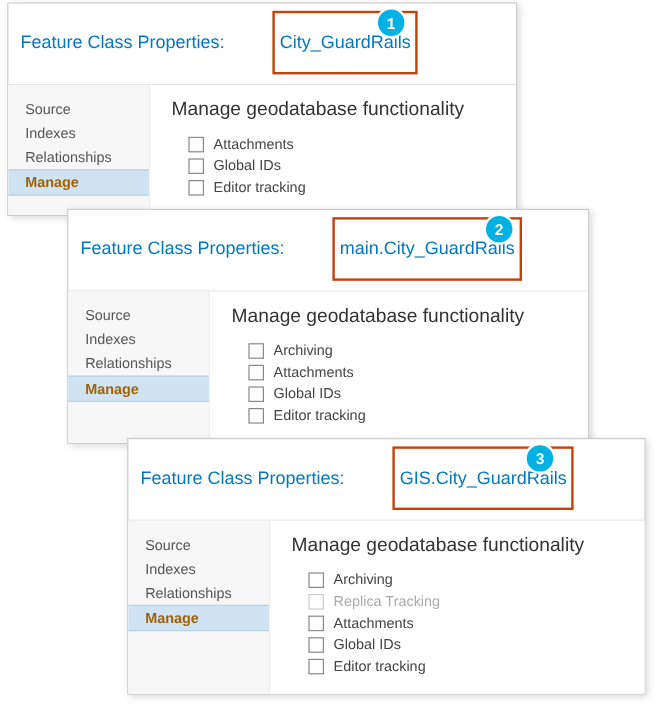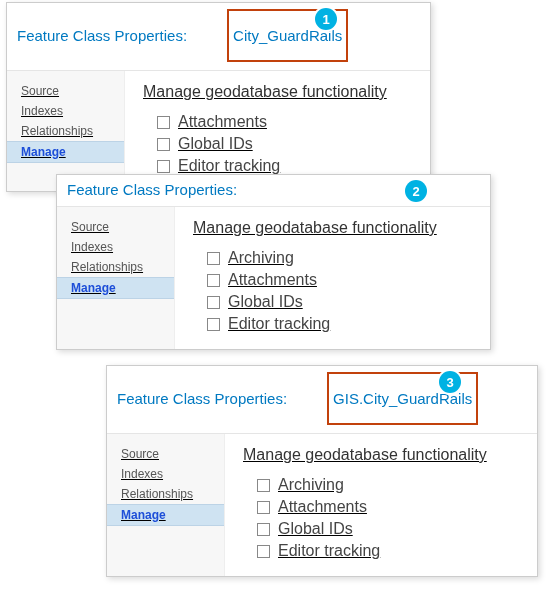--- a/index.html
+++ b/index.html
@@ -50,7 +50,6 @@
   .body {
     display: flex;
     background: #f7f7f7;
-    text-decoration: underline;
   }
   .sidebar {
     width: 118px;

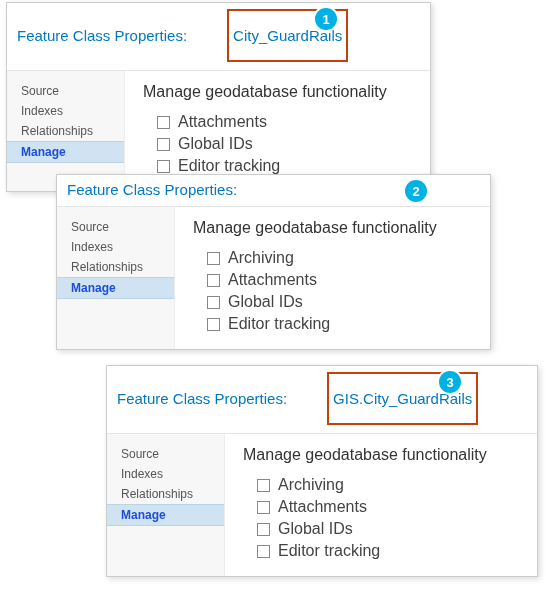--- a/index.html
+++ b/index.html
@@ -86,7 +86,7 @@
     gap: 8px;
     padding: 2px 0 2px 14px;
     color: #444;
-    font-size: 16px;
+    font-size: 12px;
   }
   .opt.disabled { color: #aaa; }
   .cb {

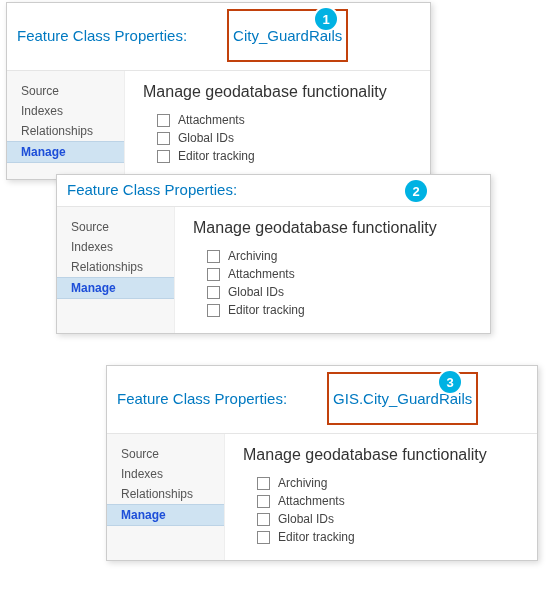--- a/index.html
+++ b/index.html
@@ -65,7 +65,7 @@
   }
   .sidebar-item.active {
     background: #cfe3f2;
-    color: #1d4ed8;
+    color: #a16207;
     font-weight: 600;
     border-top: 1px solid #bcd3e6;
     border-bottom: 1px solid #bcd3e6;

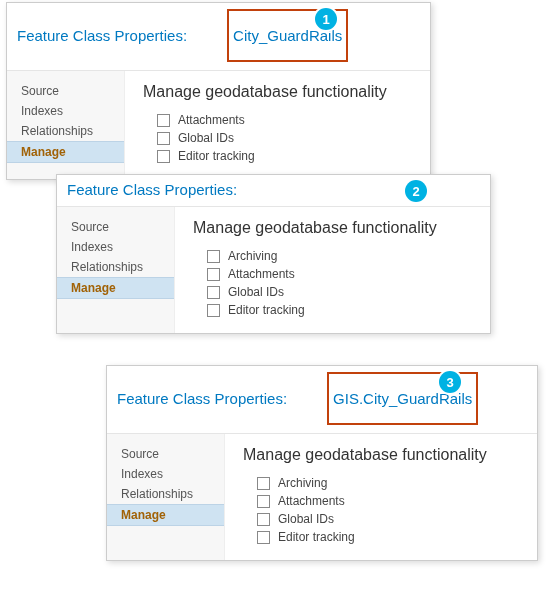--- a/index.html
+++ b/index.html
@@ -135,6 +135,7 @@
 <div class="win" style="left:56px; top:174px; width:435px;">
   <div class="titlebar">
     <span>Feature Class Properties:</span>
+    <span class="hl">main.City_GuardRails</span>
     <div class="marker" style="left:348px; top:5px;">2</div>
   </div>
   <div class="body">

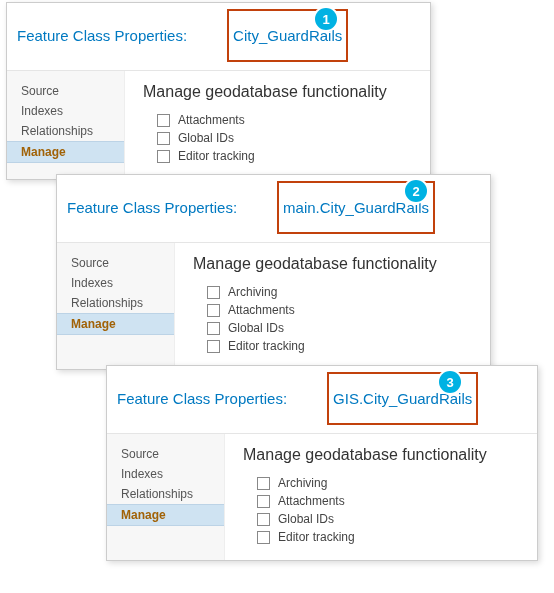--- a/index.html
+++ b/index.html
@@ -186,6 +186,10 @@
           <span class="cb"></span>
           <span>Archiving</span>
         </div>
+      <div class="opt disabled">
+          <span class="cb"></span>
+          <span>Replica Tracking</span>
+        </div>
       <div class="opt">
           <span class="cb"></span>
           <span>Attachments</span>

